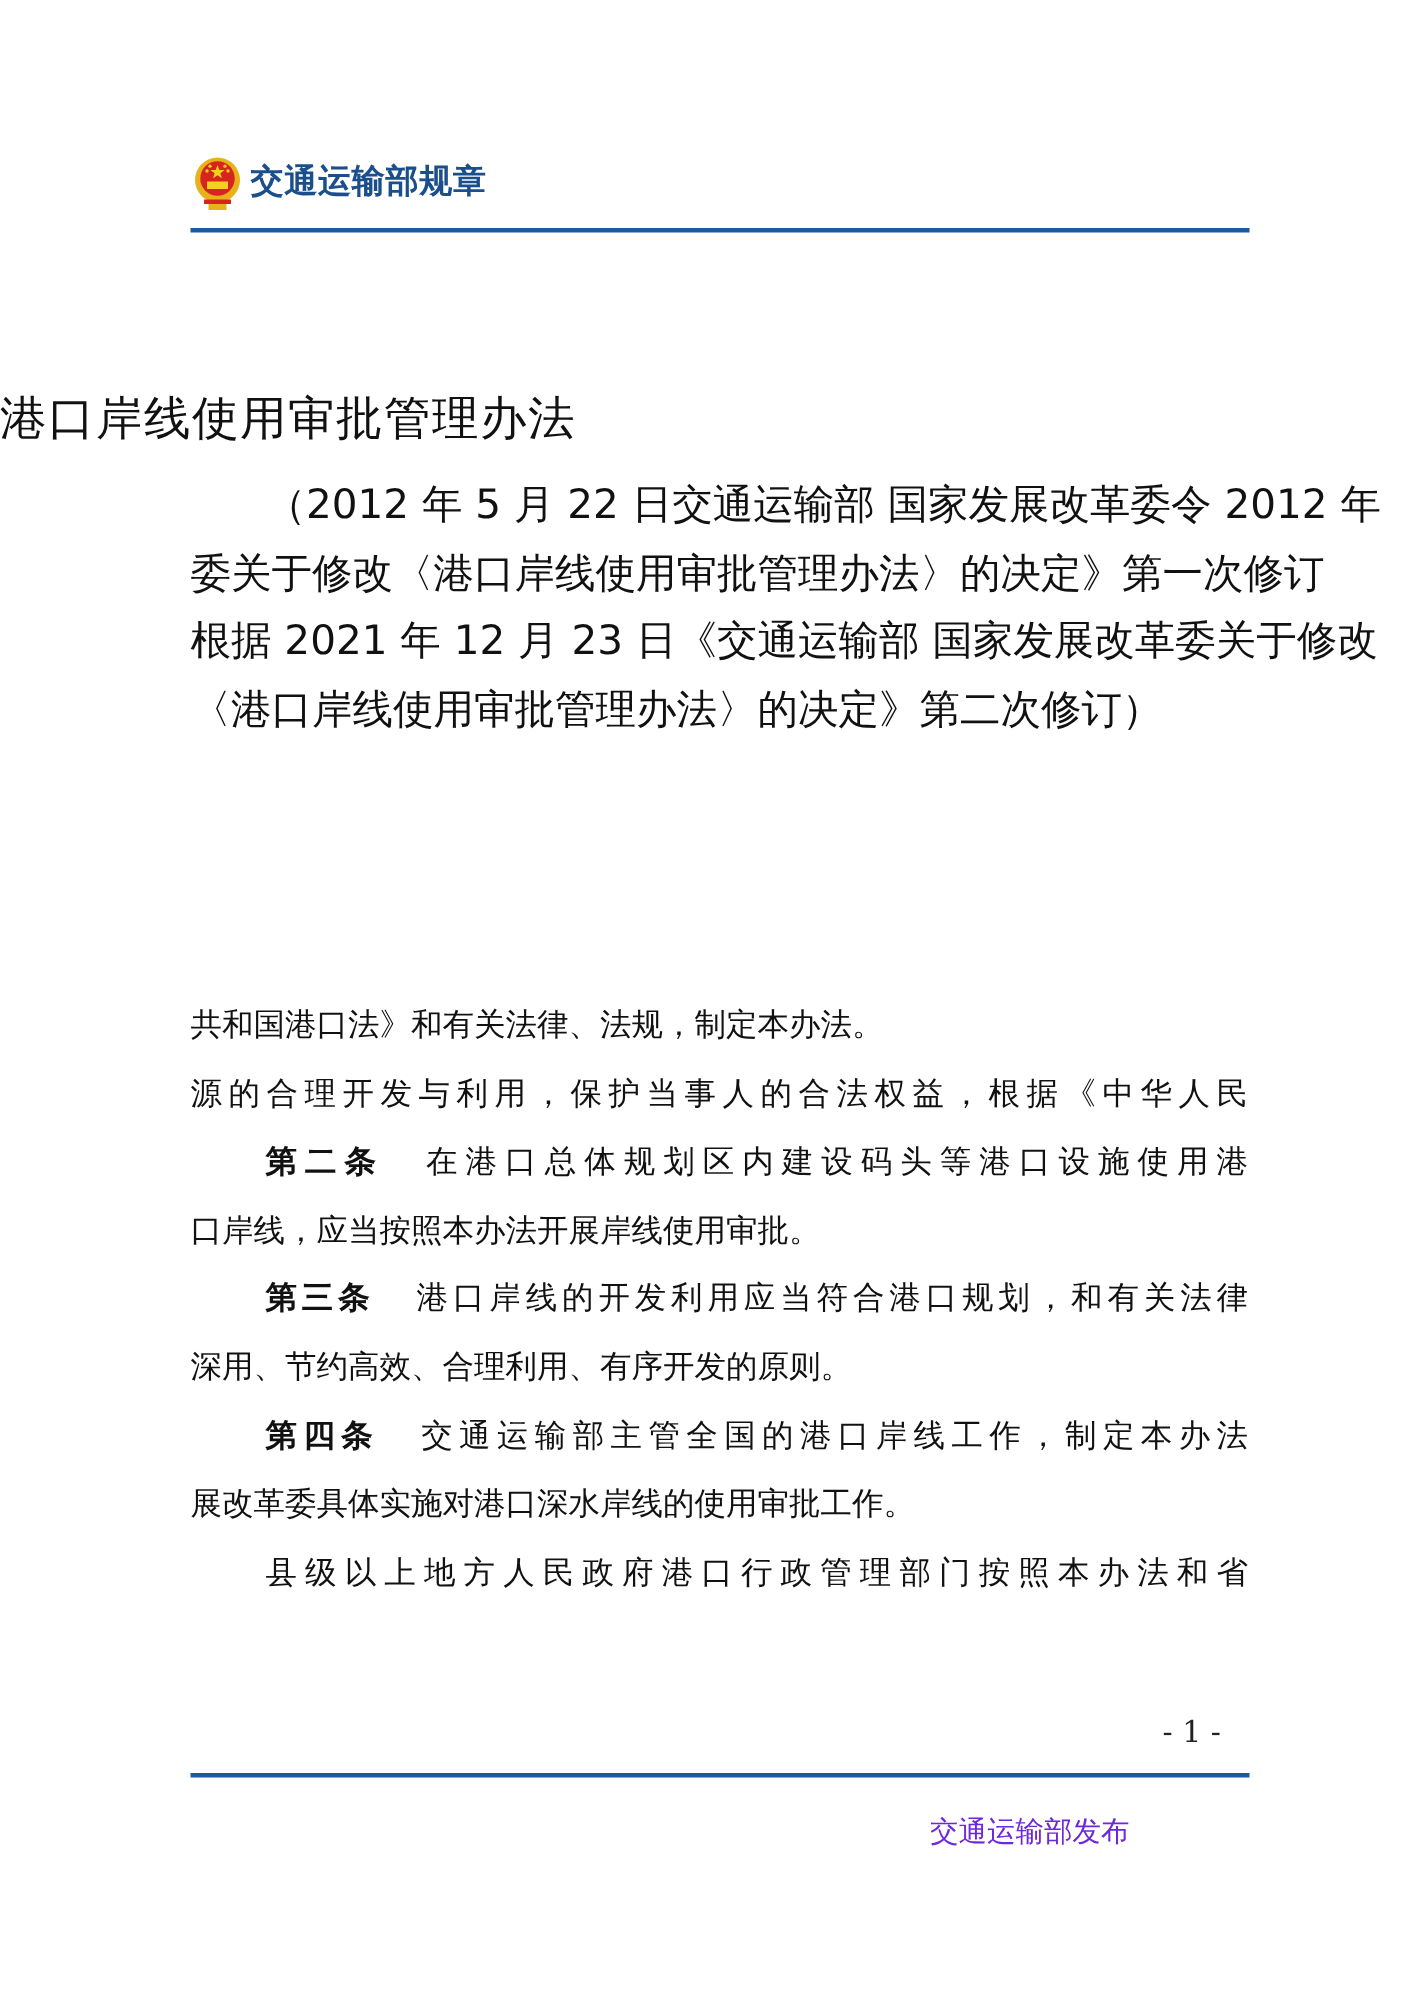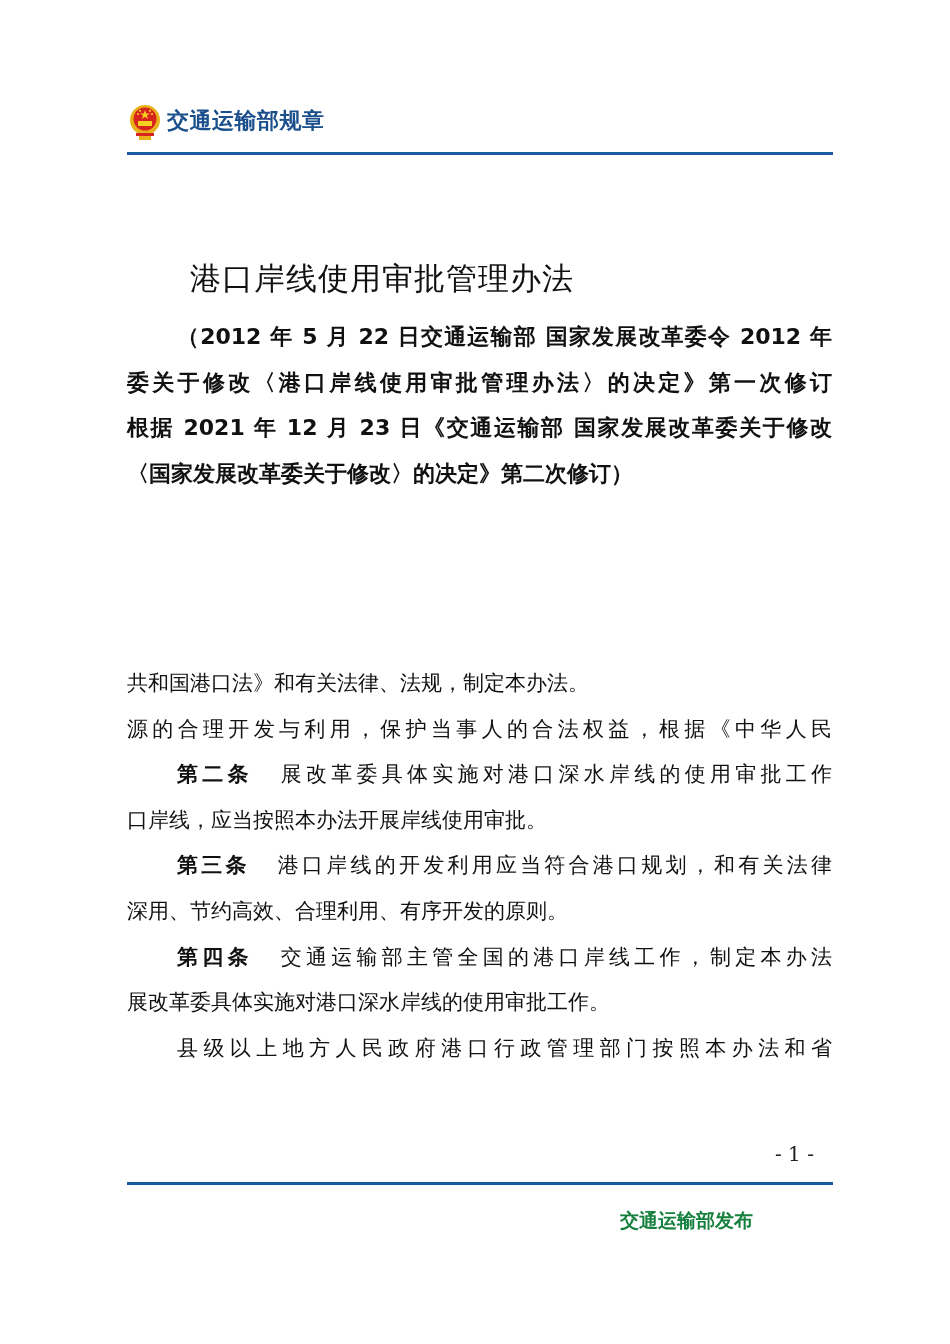--- a/index.html
+++ b/index.html
@@ -11,7 +11,7 @@
                   font-weight: bold; font-size: 22px; color: #1b4f8c; letter-spacing: 0.5px; }
   .header-rule { position: absolute; left: 0; top: 52px; width: 706px; height: 3px; background: #1b5aa0; }
 
-  .doc-title { position: absolute; left: 0; width: 764px; top: 258px; text-align: center;
+  .doc-title { position: absolute; left: 0; width: 764px; top: 258px; text-align: left;
                font-family: "DejaVu Serif", serif; font-size: 31px; letter-spacing: 1px; }
   .subtitle { position: absolute; left: 127px; width: 705px; top: 314px; font-size: 22px;
               line-height: 45.5px; font-family: "DejaVu Sans", sans-serif; font-weight: 700; }

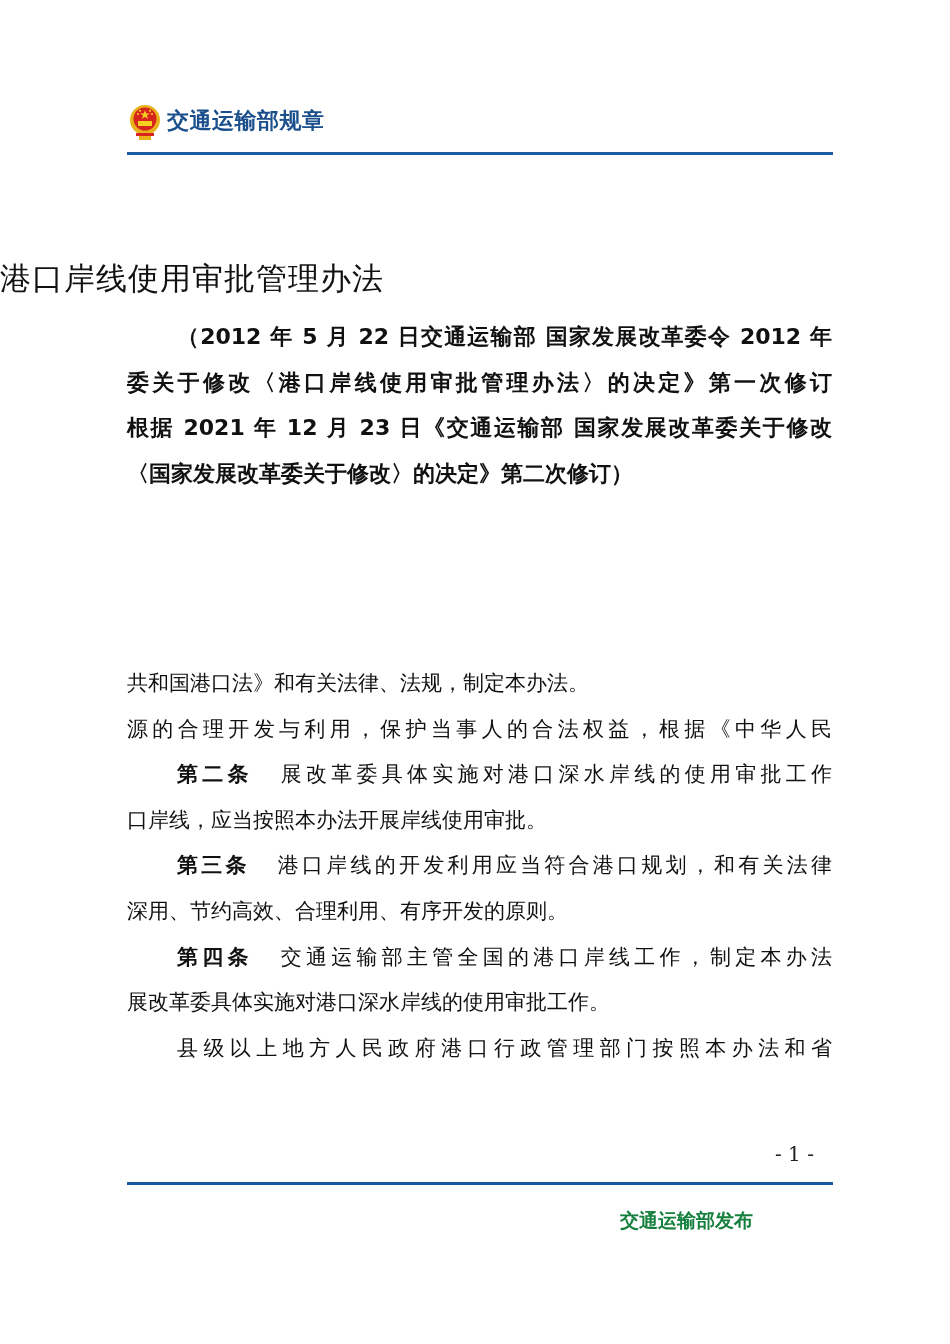--- a/index.html
+++ b/index.html
@@ -13,8 +13,8 @@
 
   .doc-title { position: absolute; left: 0; width: 764px; top: 258px; text-align: left;
                font-family: "DejaVu Serif", serif; font-size: 31px; letter-spacing: 1px; }
-  .subtitle { position: absolute; left: 127px; width: 705px; top: 314px; font-size: 22px;
-              line-height: 45.5px; font-family: "DejaVu Sans", sans-serif; font-weight: 700; }
+  .subtitle { position: absolute; left: 127px; width: 705px; top: 314px; font-size: 27px;
+              line-height: 45.5px; font-family: "DejaVu Sans", sans-serif; font-weight: 400; }
   .subtitle .line { display: block; white-space: nowrap; text-align: justify; text-align-last: justify; }
   .subtitle .line.last { text-align-last: left; }
   .subtitle .line.first { padding-left: 50px; }

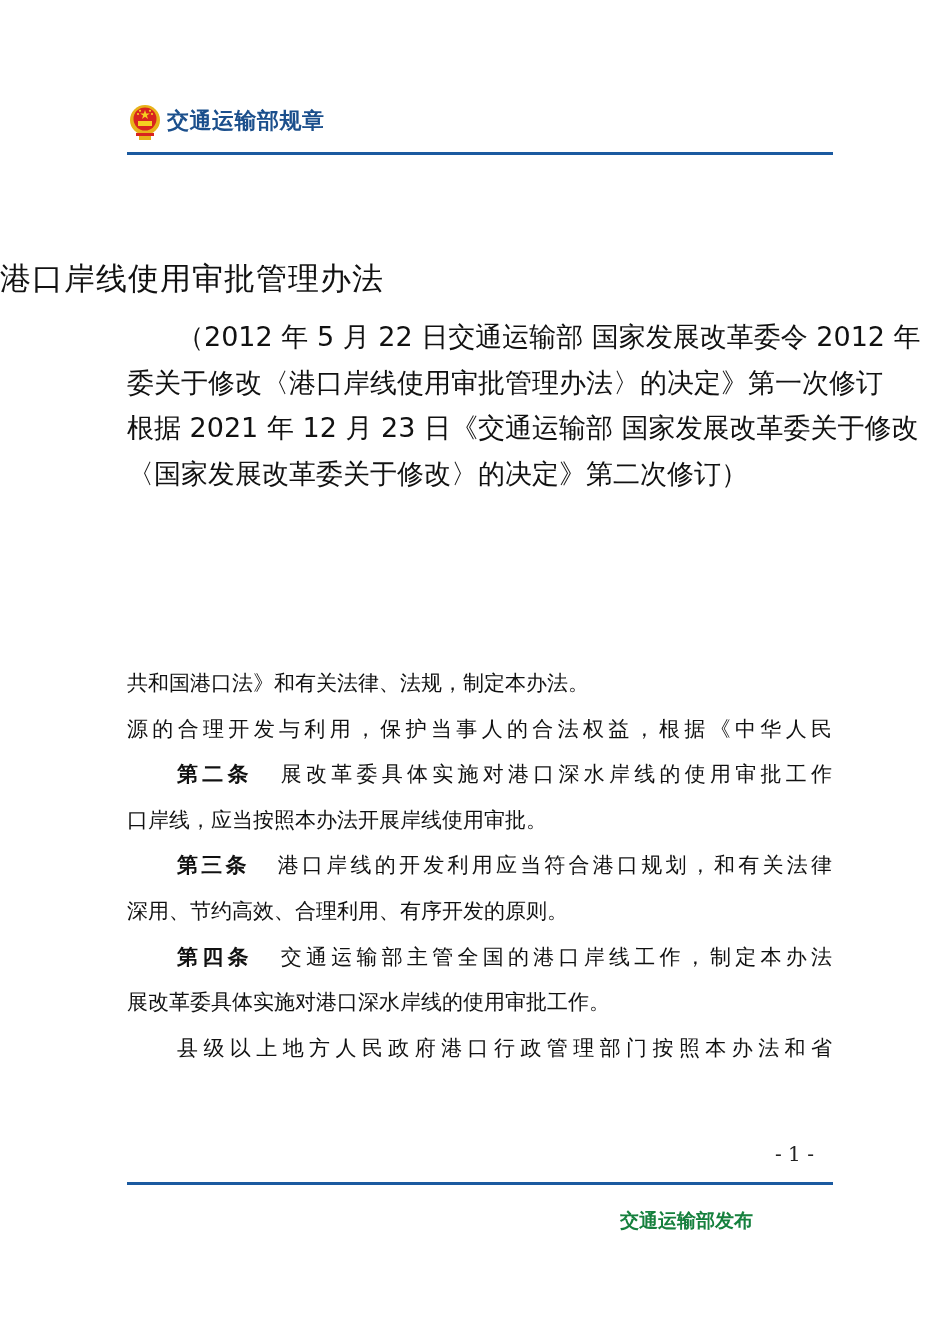--- a/index.html
+++ b/index.html
@@ -57,7 +57,7 @@
   <span class="line first">（2012 年 5 月 22 日交通运输部 国家发展改革委令 2012 年</span>
   <span class="line">委关于修改〈港口岸线使用审批管理办法〉的决定》第一次修订</span>
   <span class="line">根据 2021 年 12 月 23 日《交通运输部 国家发展改革委关于修改</span>
-  <span class="line last">〈国家发展改革委关于修改〉的决定》第二次修订）</span>
+  <span class="line last">〈港口岸线使用审批管理办法〉的决定》第二次修订）</span>
 </div>
 
 <div class="body">

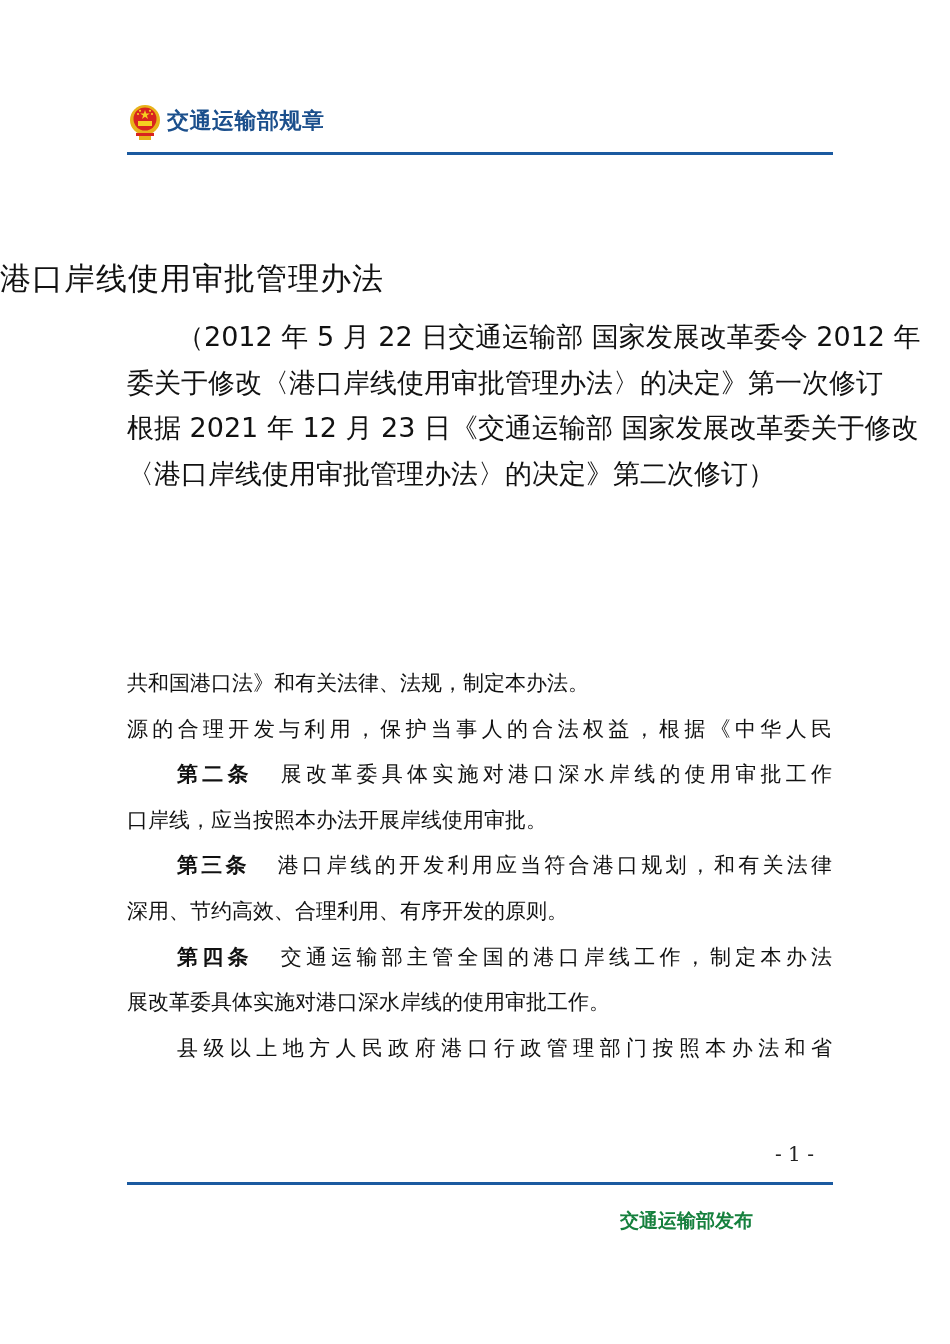--- a/index.html
+++ b/index.html
@@ -66,7 +66,7 @@
     <span class="para-line">源的合理开发与利用，保护当事人的合法权益，根据《中华人民</span>
   </div>
   <div>
-    <span class="para-line indent"><span class="art">第二条</span><span>展改革委具体实施对港口深水岸线的使用审批工作</span></span>
+    <span class="para-line indent"><span class="art">第二条</span><span>在港口总体规划区内建设码头等港口设施使用港</span></span>
     <span class="para-line last">口岸线，应当按照本办法开展岸线使用审批。</span>
   </div>
   <div>

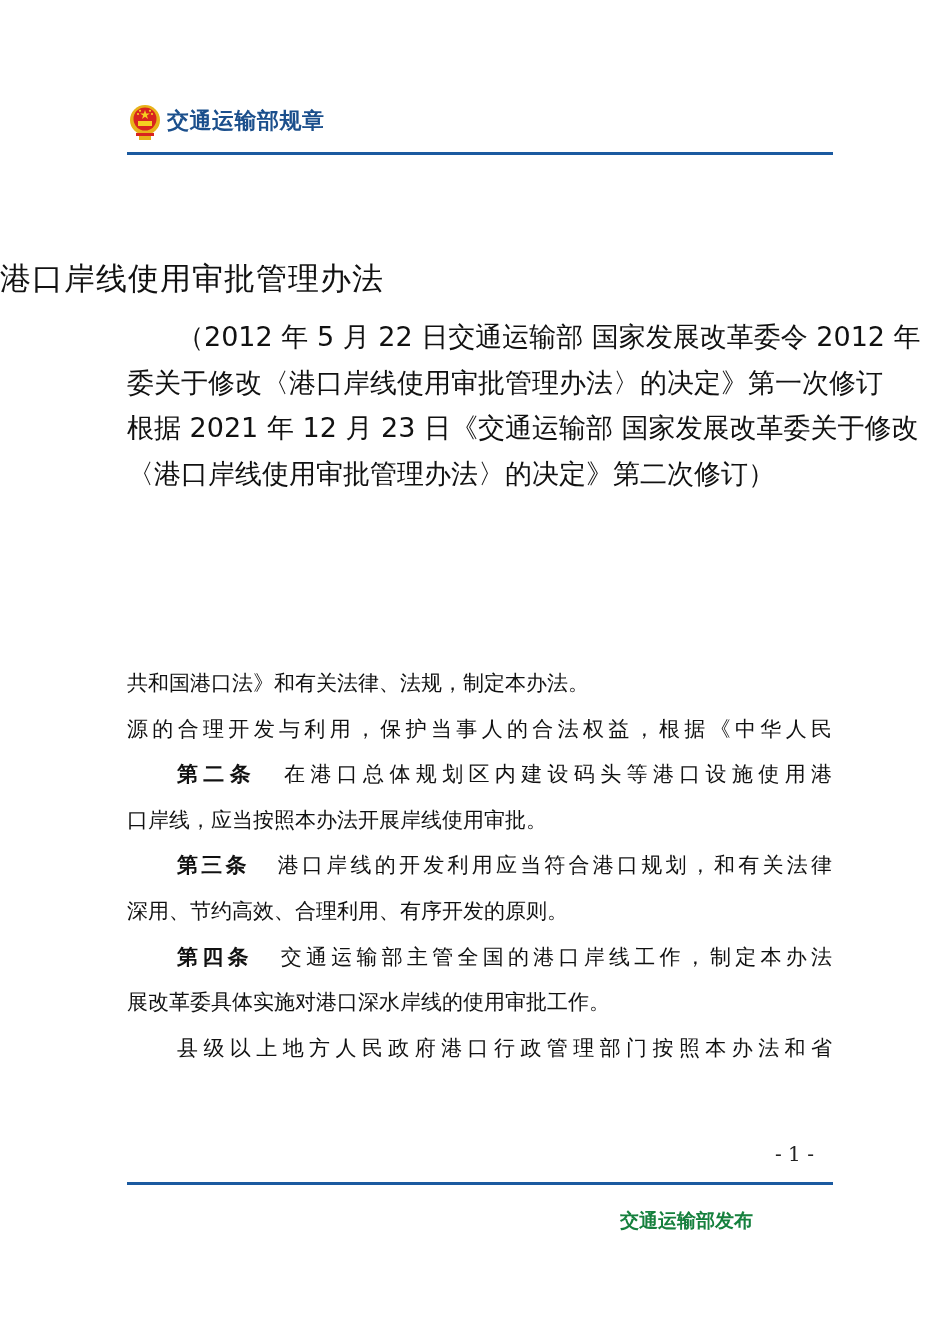--- a/index.html
+++ b/index.html
@@ -29,7 +29,7 @@
   .page-num { position: absolute; left: 775px; top: 1142px; font-size: 20px; font-family: "DejaVu Serif", serif; color: #222; }
   .footer-rule { position: absolute; left: 127px; top: 1182px; width: 706px; height: 3px; background: #1b5aa0; }
   .footer-text { position: absolute; left: 620px; top: 1208px; font-family: "DejaVu Sans", sans-serif;
-                 font-weight: bold; font-size: 19px; color: #15803d; }
+                 font-weight: normal; font-size: 19px; color: #6d28d9; }
 </style>
 </head>
 <body>

